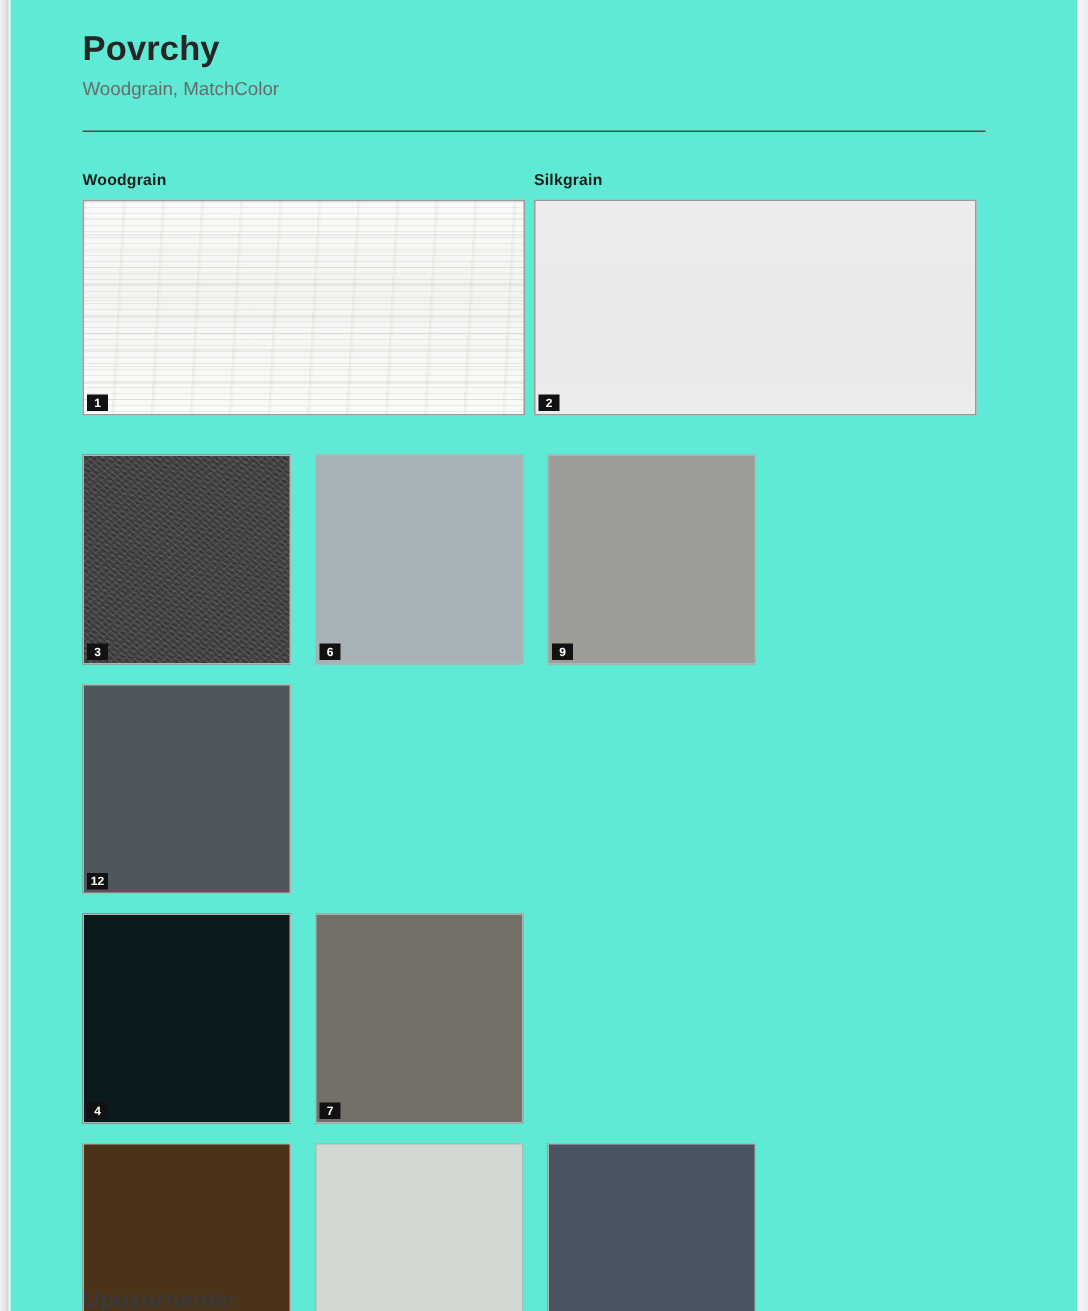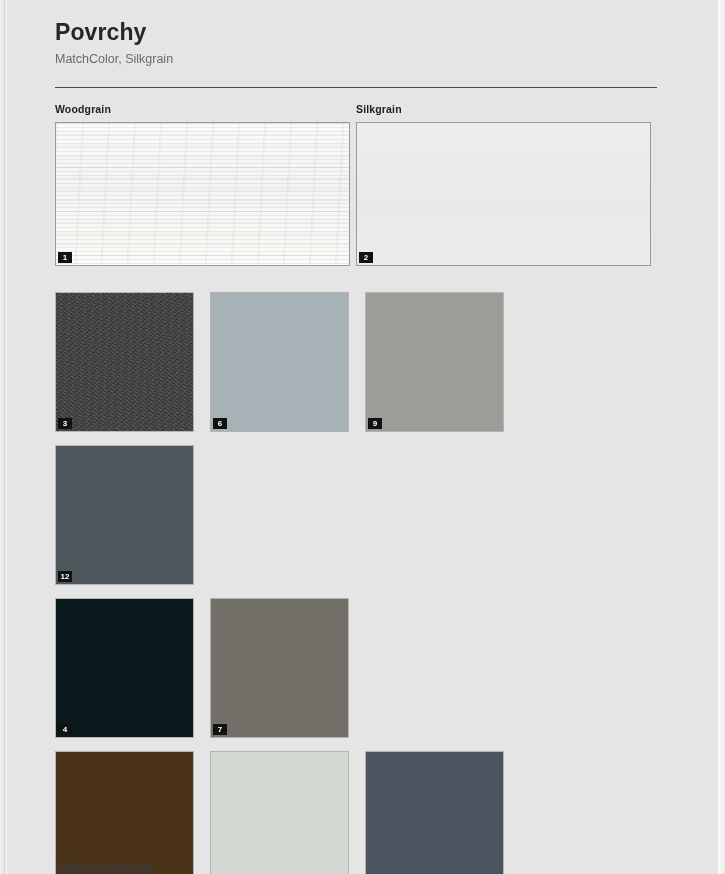--- a/index.html
+++ b/index.html
@@ -35,7 +35,7 @@
     top: 0; left: 7px;
     width: 711px;
     height: 874px;
-    background: #e5e5e5;
+    background: #5eead4;
     box-sizing: border-box;
     padding-left: 48px;
   }

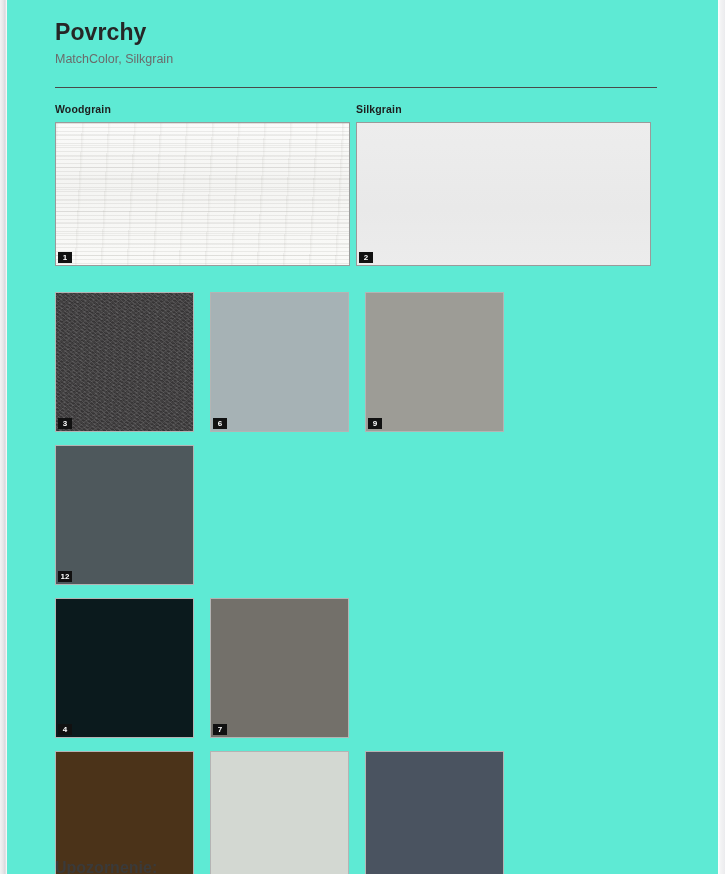--- a/index.html
+++ b/index.html
@@ -193,7 +193,7 @@
   <div class="content">
 
     <h1 class="doc-title">Povrchy</h1>
-    <p class="doc-subtitle">MatchColor, Silkgrain</p>
+    <p class="doc-subtitle">Woodgrain, MatchColor</p>
     <div class="rule"></div>
 
     <div class="section-row">

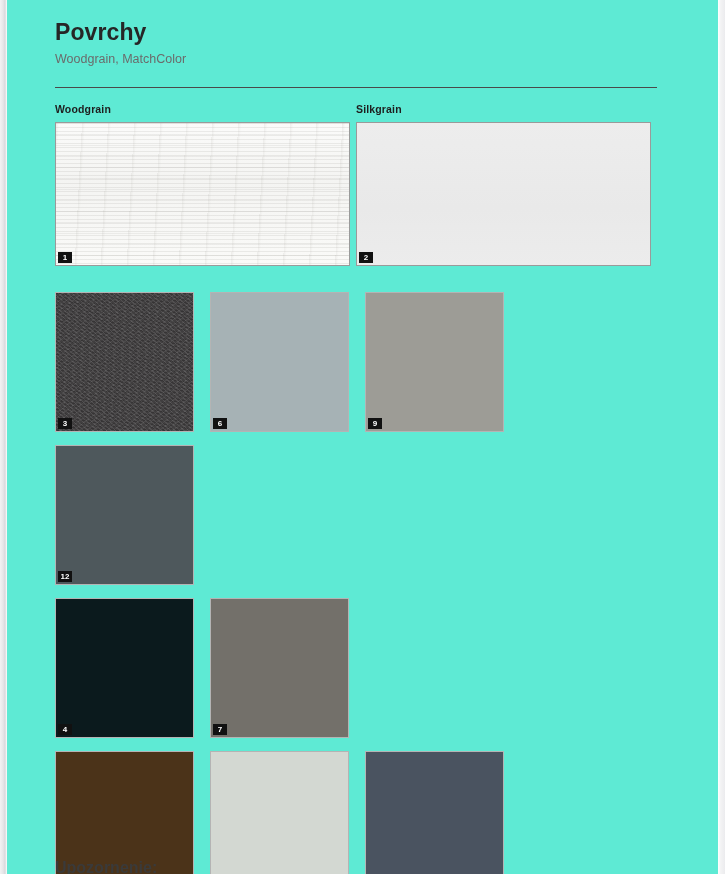--- a/index.html
+++ b/index.html
@@ -73,7 +73,7 @@
   
   .section-row {
     display: flex;
-    margin-top: 15px;
+    margin-top: 26px;
     justify-content: flex-end;
   }
   .section-col {

